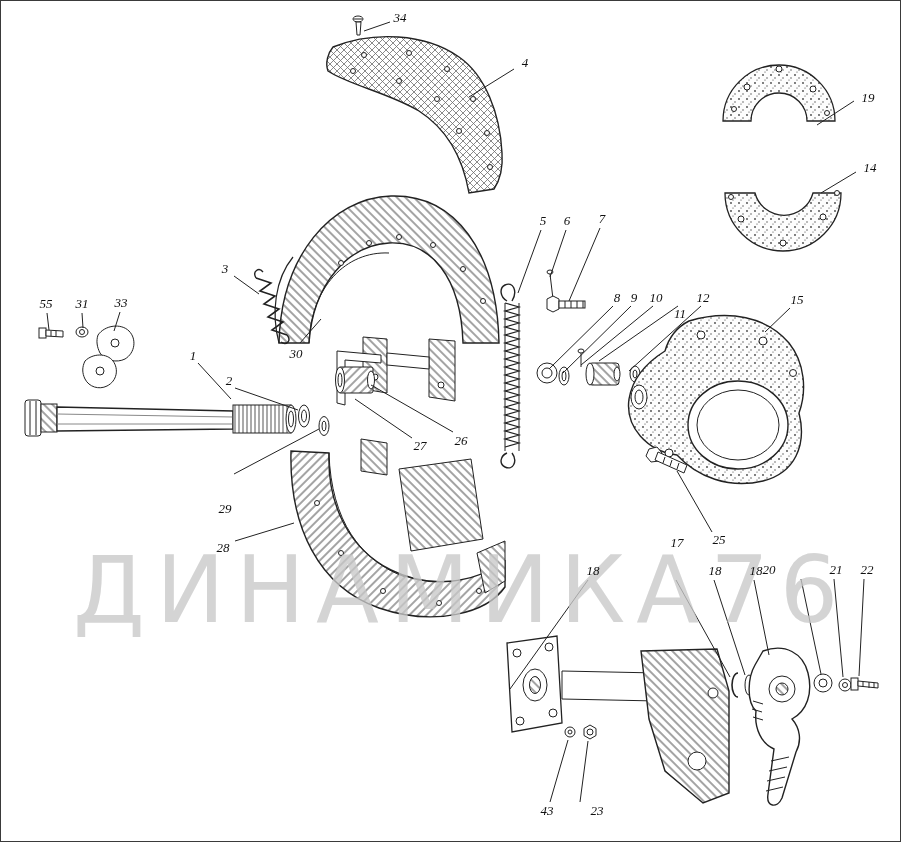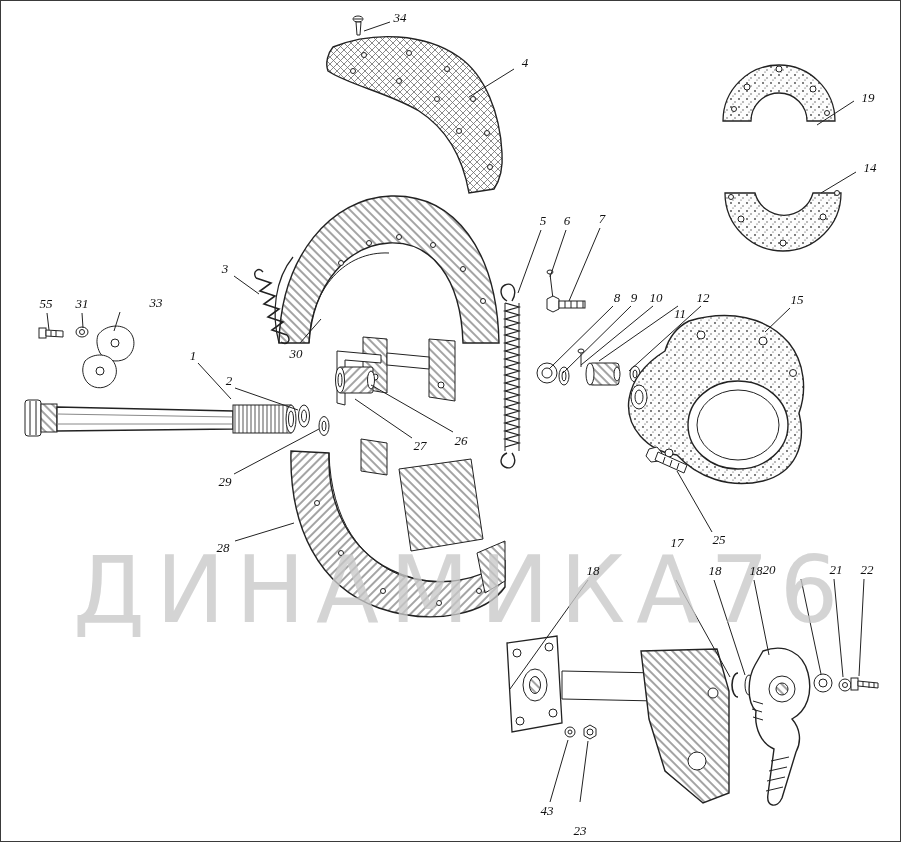--- a/index.html
+++ b/index.html
@@ -410,7 +410,7 @@
       <span class="callout" style="left: 295px; top: 353px;">30</span>
       <span class="callout" style="left: 81px; top: 303px;">31</span>
       <span class="callout" style="left: 45px; top: 303px;">55</span>
-      <span class="callout" style="left: 120px; top: 302px; margin-left: 35px;">33</span>
+      <span class="callout" style="left: 120px; top: 302px;">33</span>
       <span class="callout" style="left: 399px; top: 17px;">34</span>
     </div>
 

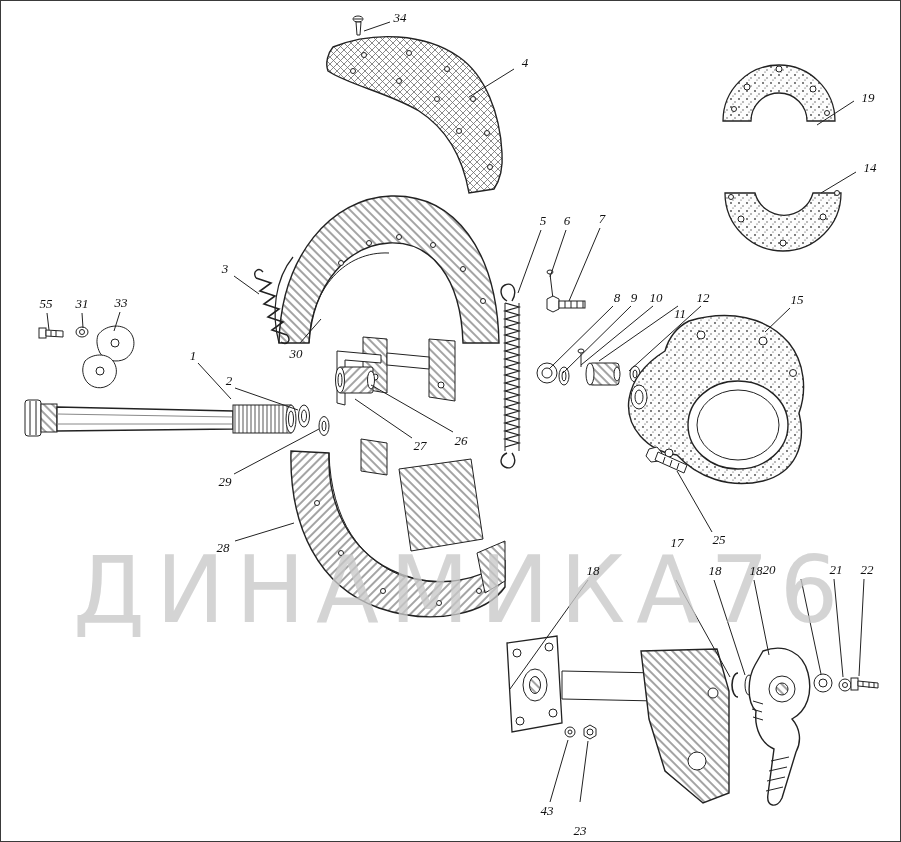--- a/index.html
+++ b/index.html
@@ -406,7 +406,7 @@
       <span class="callout" style="left: 460px; top: 440px;">26</span>
       <span class="callout" style="left: 419px; top: 445px;">27</span>
       <span class="callout" style="left: 222px; top: 547px;">28</span>
-      <span class="callout" style="left: 224px; top: 481px;">29</span>
+      <span class="callout" style="left: 224px; top: 508px;">29</span>
       <span class="callout" style="left: 295px; top: 353px;">30</span>
       <span class="callout" style="left: 81px; top: 303px;">31</span>
       <span class="callout" style="left: 45px; top: 303px;">55</span>

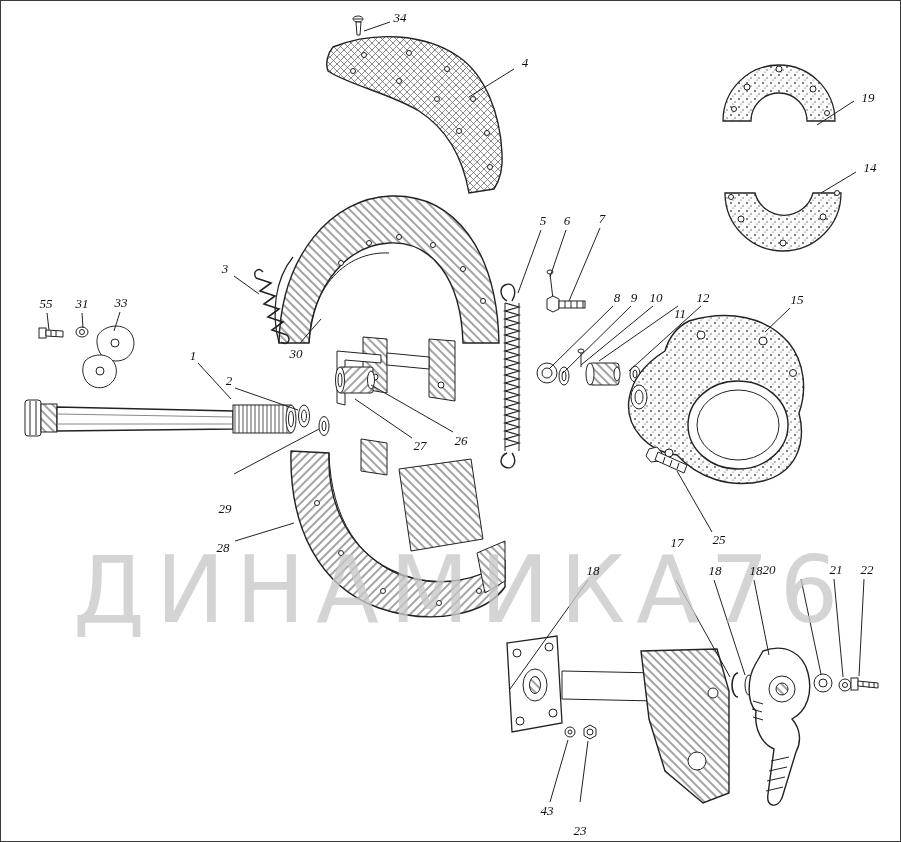--- a/index.html
+++ b/index.html
@@ -400,7 +400,7 @@
       <span class="callout" style="left: 768px; top: 569px;">20</span>
       <span class="callout" style="left: 835px; top: 569px;">21</span>
       <span class="callout" style="left: 866px; top: 569px;">22</span>
-      <span class="callout" style="left: 579px; top: 810px; margin-top: 20px;">23</span>
+      <span class="callout" style="left: 596px; top: 810px;">23</span>
       <span class="callout" style="left: 546px; top: 810px;">43</span>
       <span class="callout" style="left: 718px; top: 539px;">25</span>
       <span class="callout" style="left: 460px; top: 440px;">26</span>

